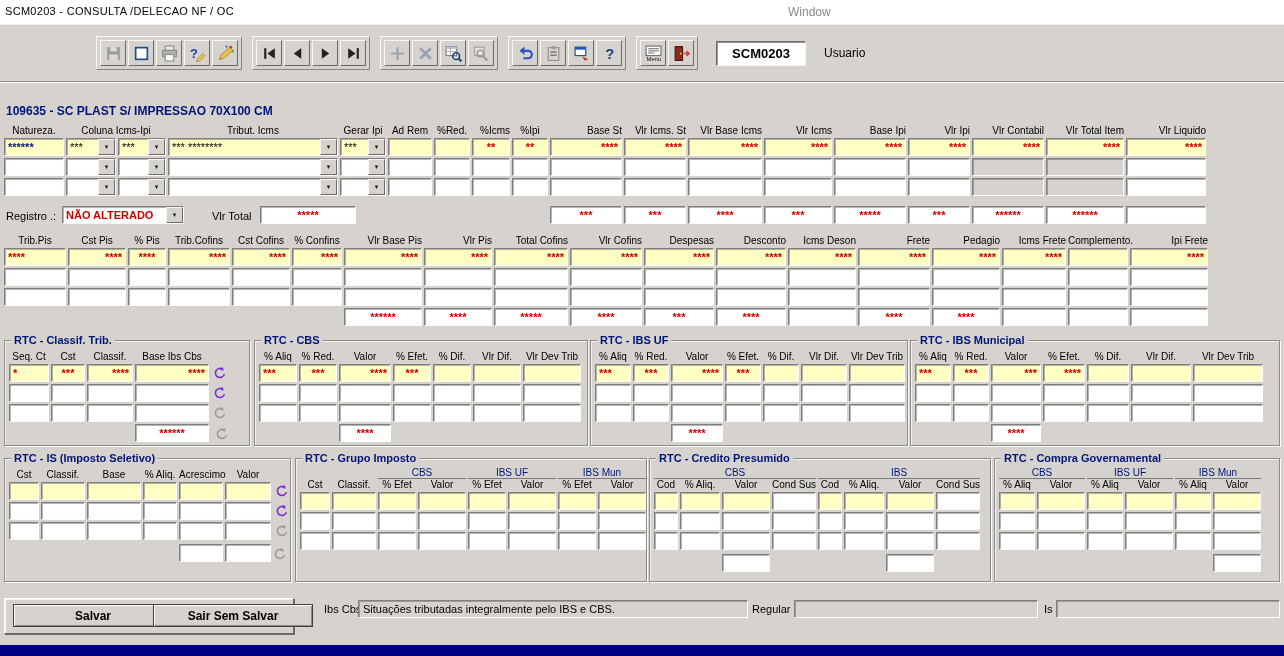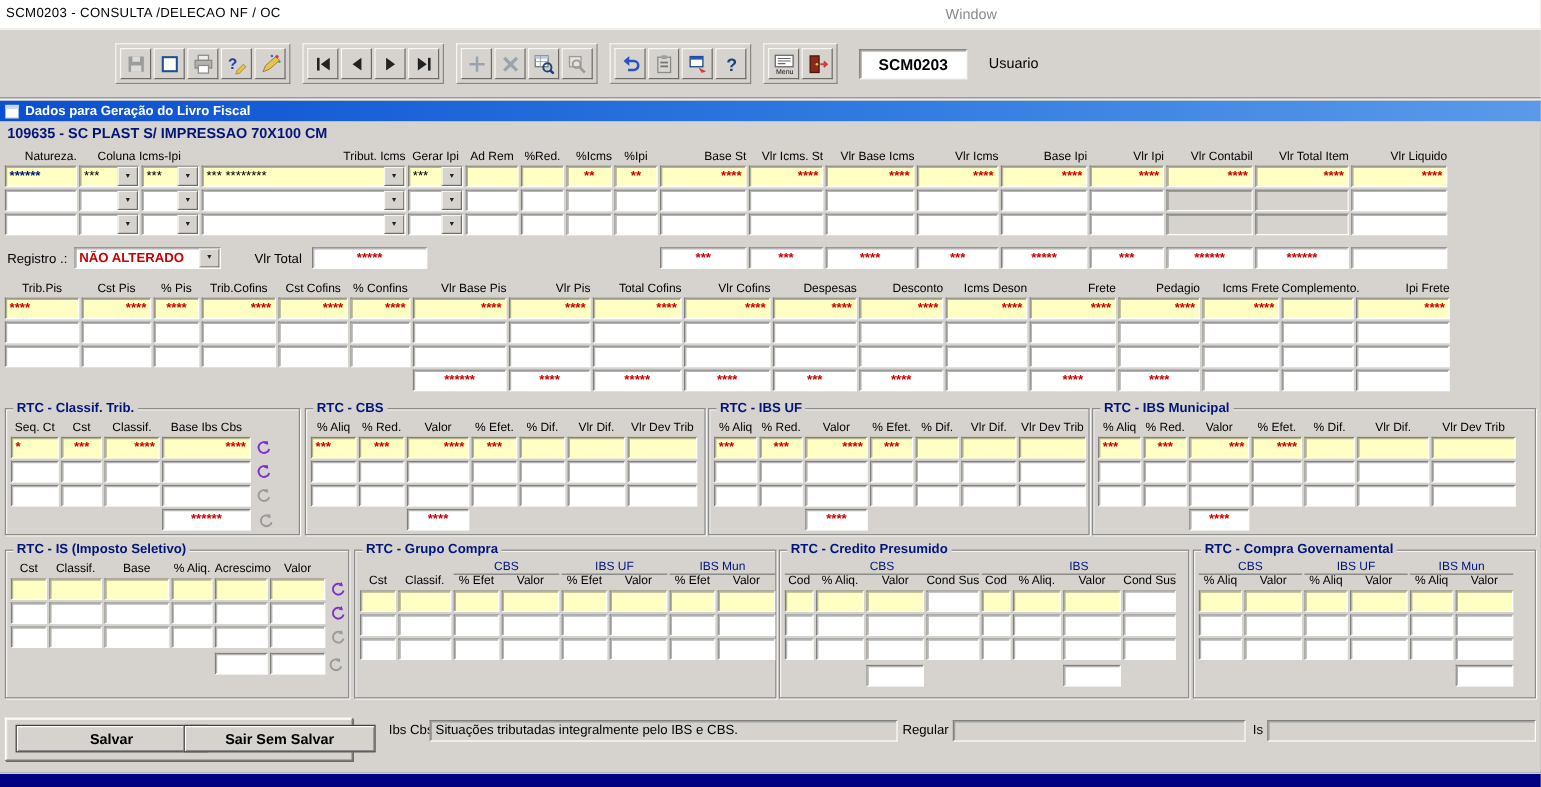--- a/index.html
+++ b/index.html
@@ -287,15 +287,6 @@
     </div>
   </div>
 
-  <div class="bluebar">
-    <span style="display:flex;">
-      <svg viewBox="0 0 12 12" width="12" height="12">
-          <rect x="0.5" y="0.5" width="11" height="11" fill="#fff" stroke="#9ab4de"></rect>
-          <rect x="0.5" y="0.5" width="11" height="3.2" fill="#c8d6ee"></rect>
-        </svg>
-    </span>
-    <span>Dados para Geração do Livro Fiscal</span>
-  </div>
 
   <div class="itemheader">109635 - SC PLAST S/ IMPRESSAO 70X100 CM</div>
 

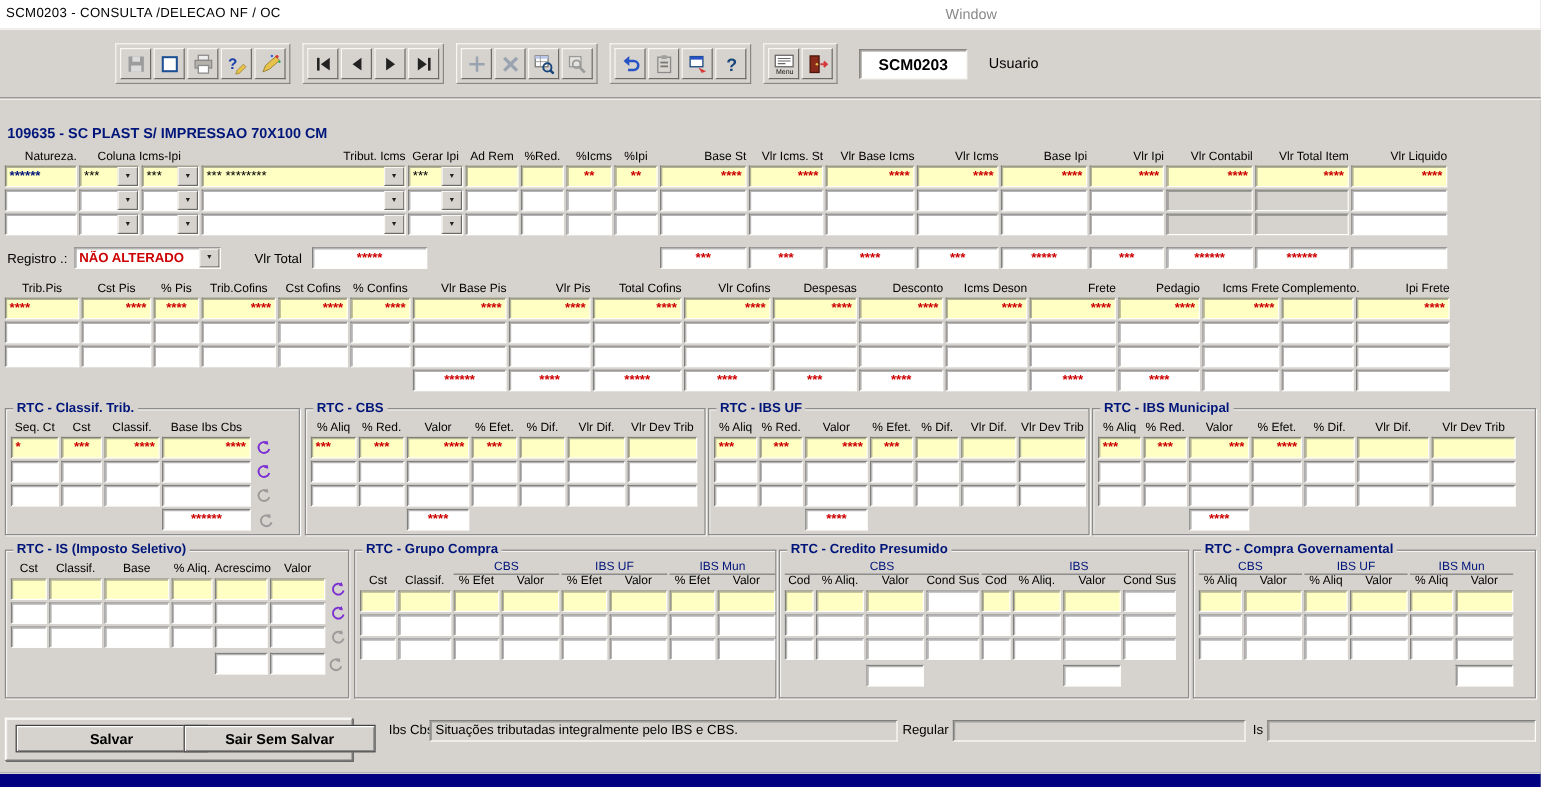--- a/index.html
+++ b/index.html
@@ -35,7 +35,7 @@
   .ghead{display:flex;gap:2px;height:13px;margin-bottom:1px;}
   .ghead>.hcell{flex:none;}
   .hcell{font-size:10px;line-height:13px;text-align:right;white-space:nowrap;overflow:visible;}
-  .hcell.c{text-align:center;} .hcell.l{text-align:right;}
+  .hcell.c{text-align:center;} .hcell.l{text-align:center;}
   .grow{display:flex;gap:2px;margin-bottom:2px;}
   .grow>.cell,.grow>.refresh{flex:none;}
   .cell{height:18px;background:#fff;border:1px solid;border-color:#808080 #fdfdfb #fdfdfb #808080;

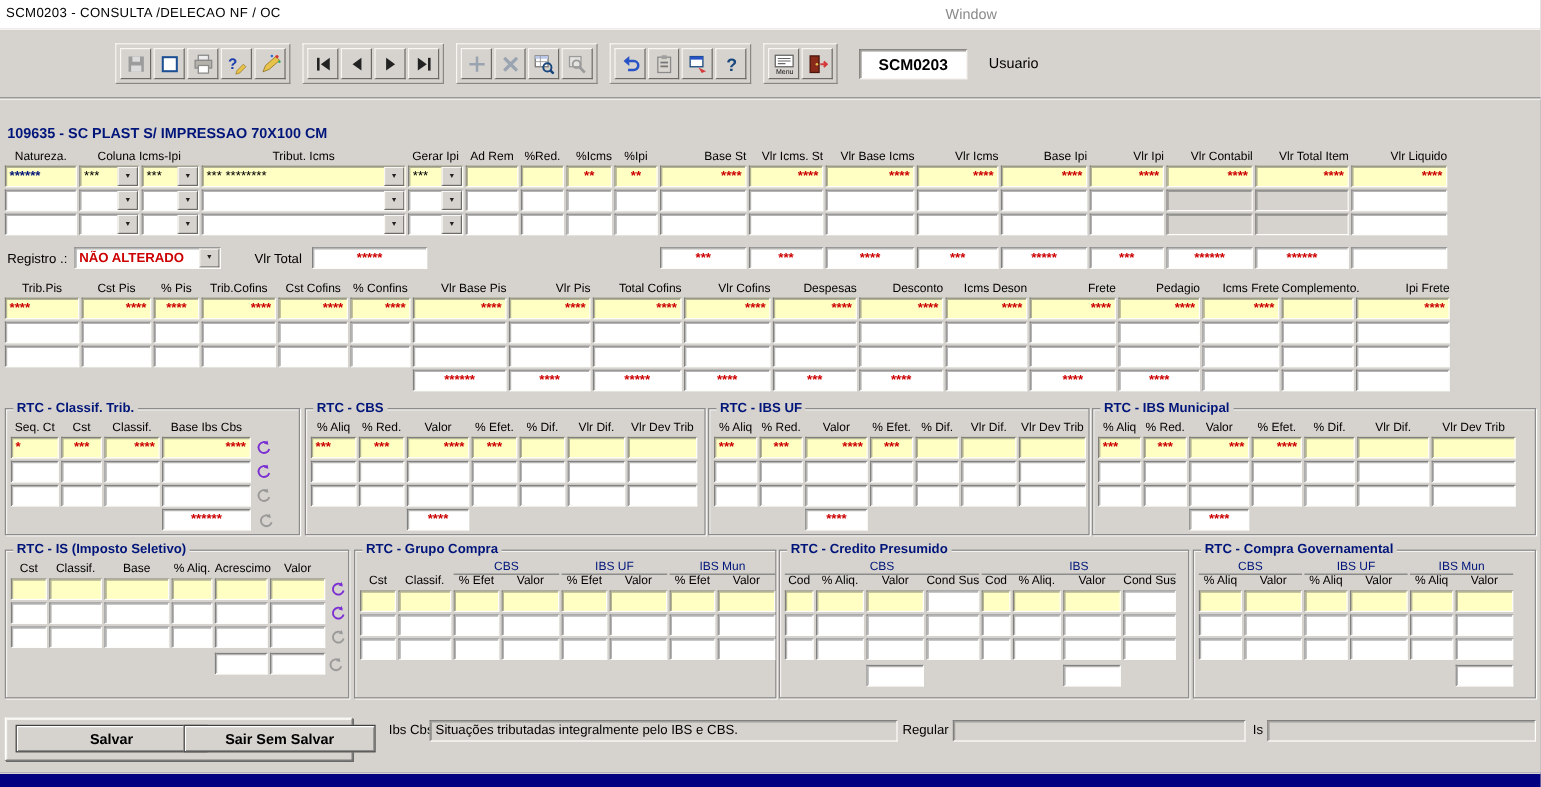--- a/index.html
+++ b/index.html
@@ -788,7 +788,7 @@
           </div>
       </div>
       <div class="panel" style="left:291px;width:352px">
-        <span class="ptitle">RTC - Grupo Compra</span>
+        <span class="ptitle">RTC - Grupo Imposto</span>
         <div id="p-grupo-head">
             <div class="ghrow">
               <span class="gspacer" style="width: 76px;"></span>

